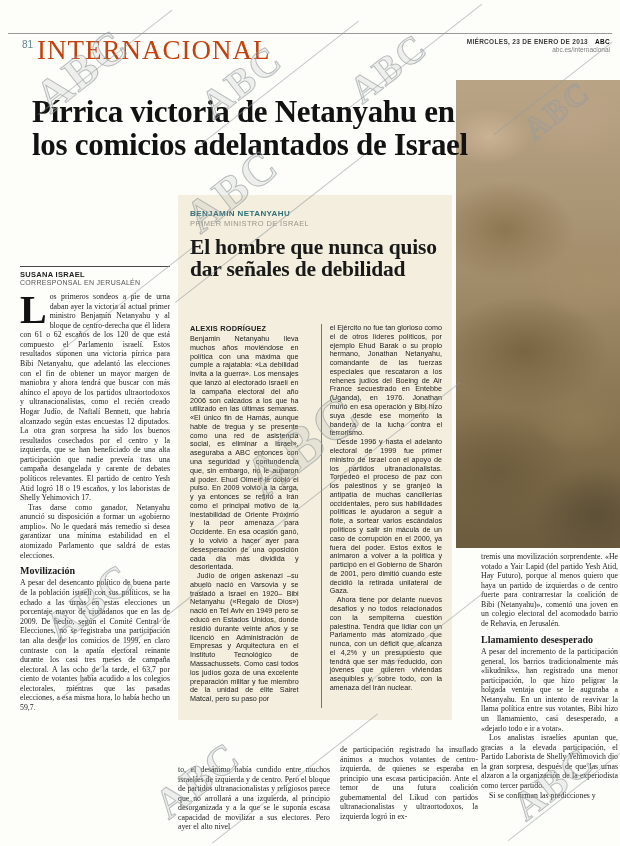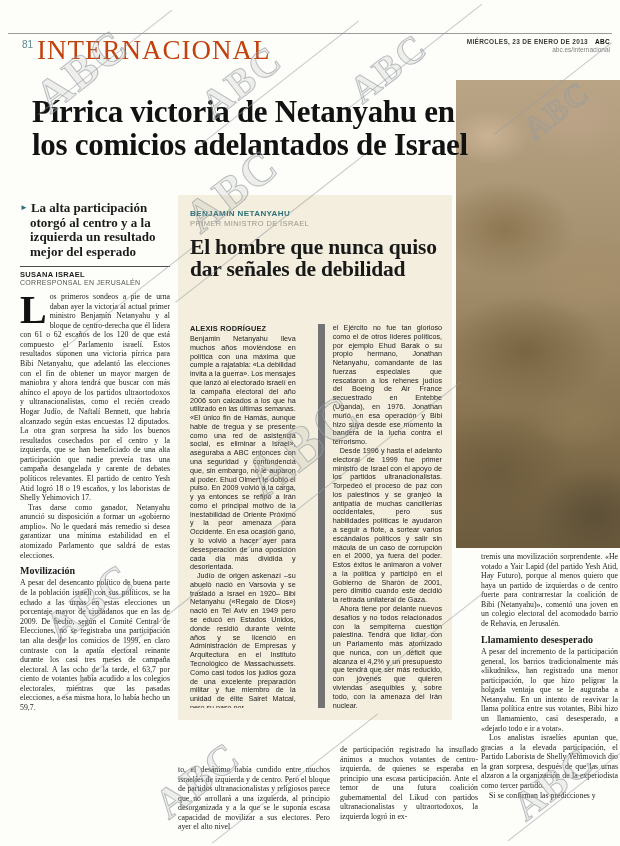--- a/index.html
+++ b/index.html
@@ -96,9 +96,6 @@
   <div class="abs photo"></div>
 
   <h1 class="abs headline" style="margin:12px;">Pírrica victoria de Netanyahu en los comicios adelantados de Israel</h1>
-  <div class="abs standfirst">
-    <span class="arrow">►</span><span>La alta participación otorgó al centro y a la izquierda un resultado mejor del esperado</span>
-  </div>
   <div class="abs byline-rule"></div>
   <div class="abs byline-name">SUSANA ISRAEL</div>
   <div class="abs byline-role">CORRESPONSAL EN JERUSALÉN</div>

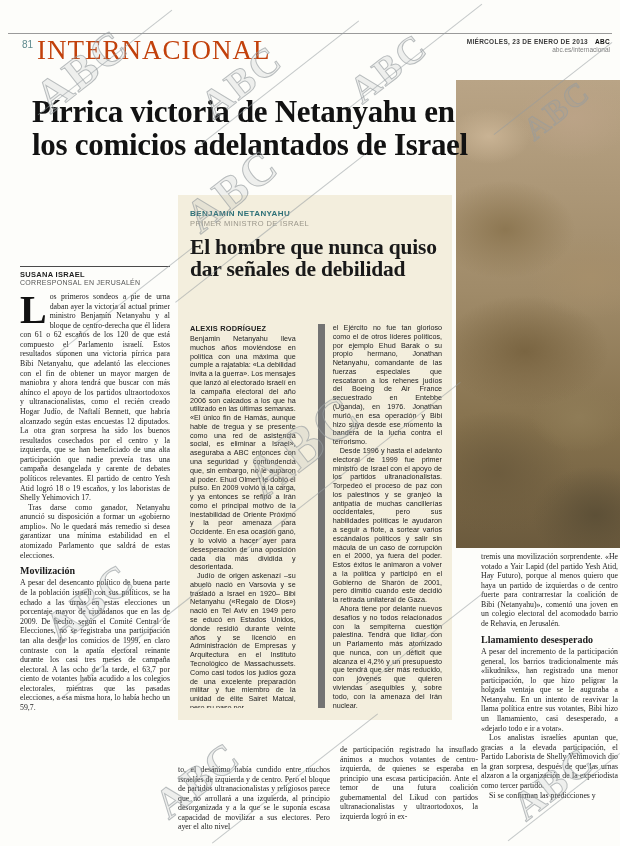--- a/index.html
+++ b/index.html
@@ -50,7 +50,7 @@
   .inset-cols{left:190px;top:324px;width:252px;height:384px;display:flex;overflow:hidden;
               font-family:"Liberation Sans",sans-serif;font-size:7.2px;line-height:1.22;
               text-align:justify;color:#222;}
-  .inset-colA{width:116px;padding-right:22px;border-right:7px solid #737373;overflow:hidden;}
+  .inset-colA{width:116px;padding-right:22px;border-right:1px solid #737373;overflow:hidden;}
   .inset-colB{width:120px;padding-left:8px;overflow:hidden;}
   .inset-cols p{margin:0;}
   .inset-cols p.ind{text-indent:7px;}

